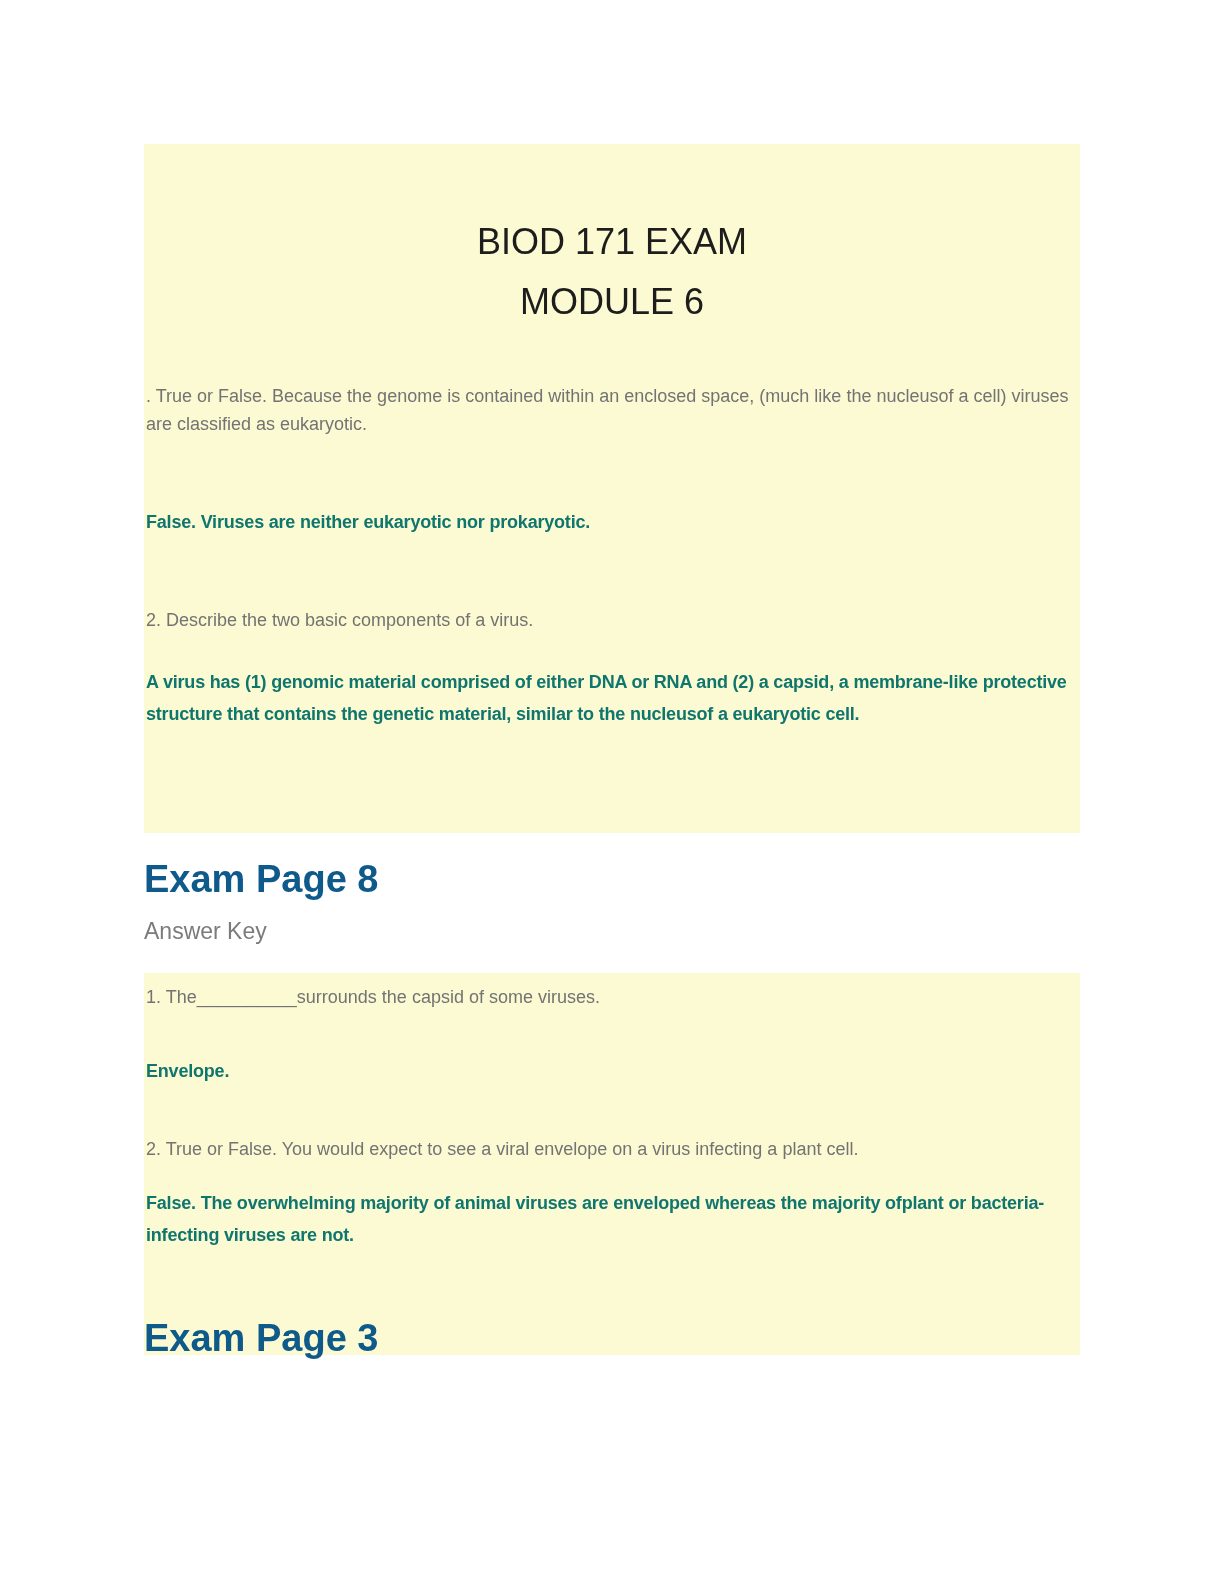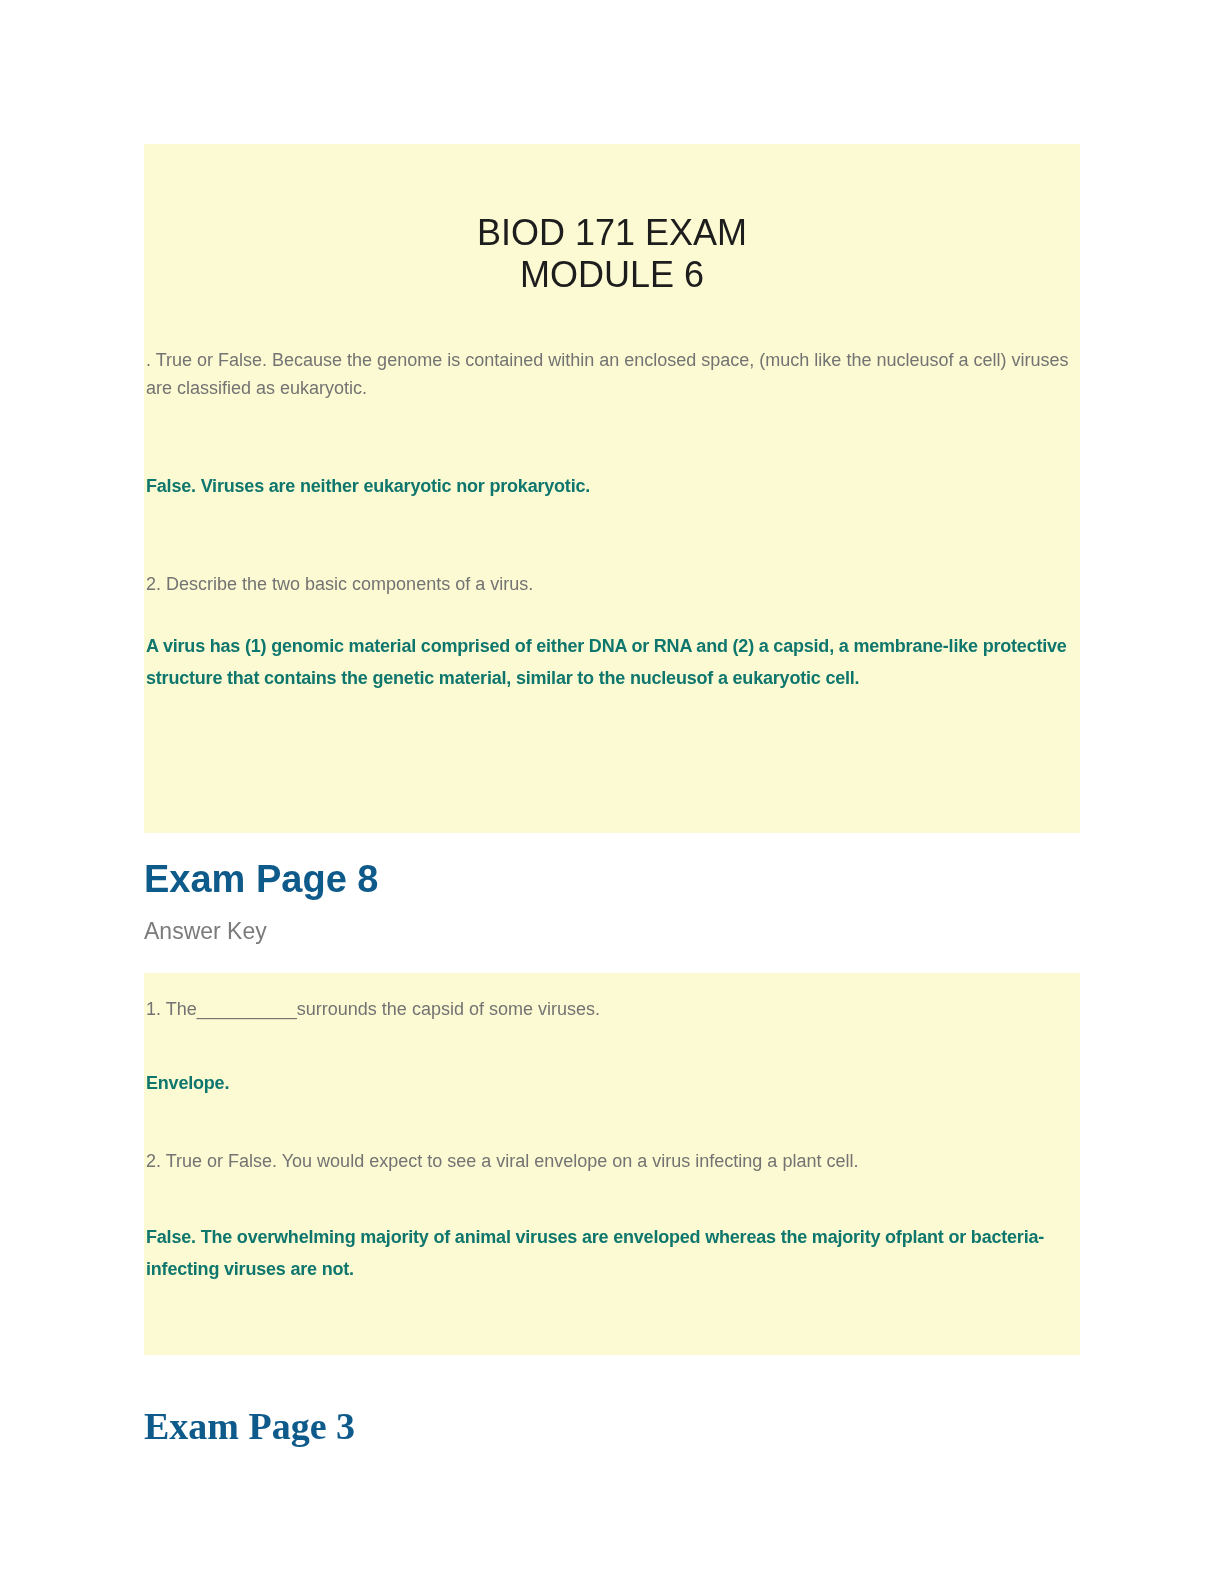--- a/index.html
+++ b/index.html
@@ -37,7 +37,7 @@
     margin: 0 0 50px 0;
     text-align: center;
     font-size: 36px;
-    line-height: 42px;
+    line-height: 60px;
     font-weight: 400;
     color: #1d1d1d;
     white-space: pre-line;

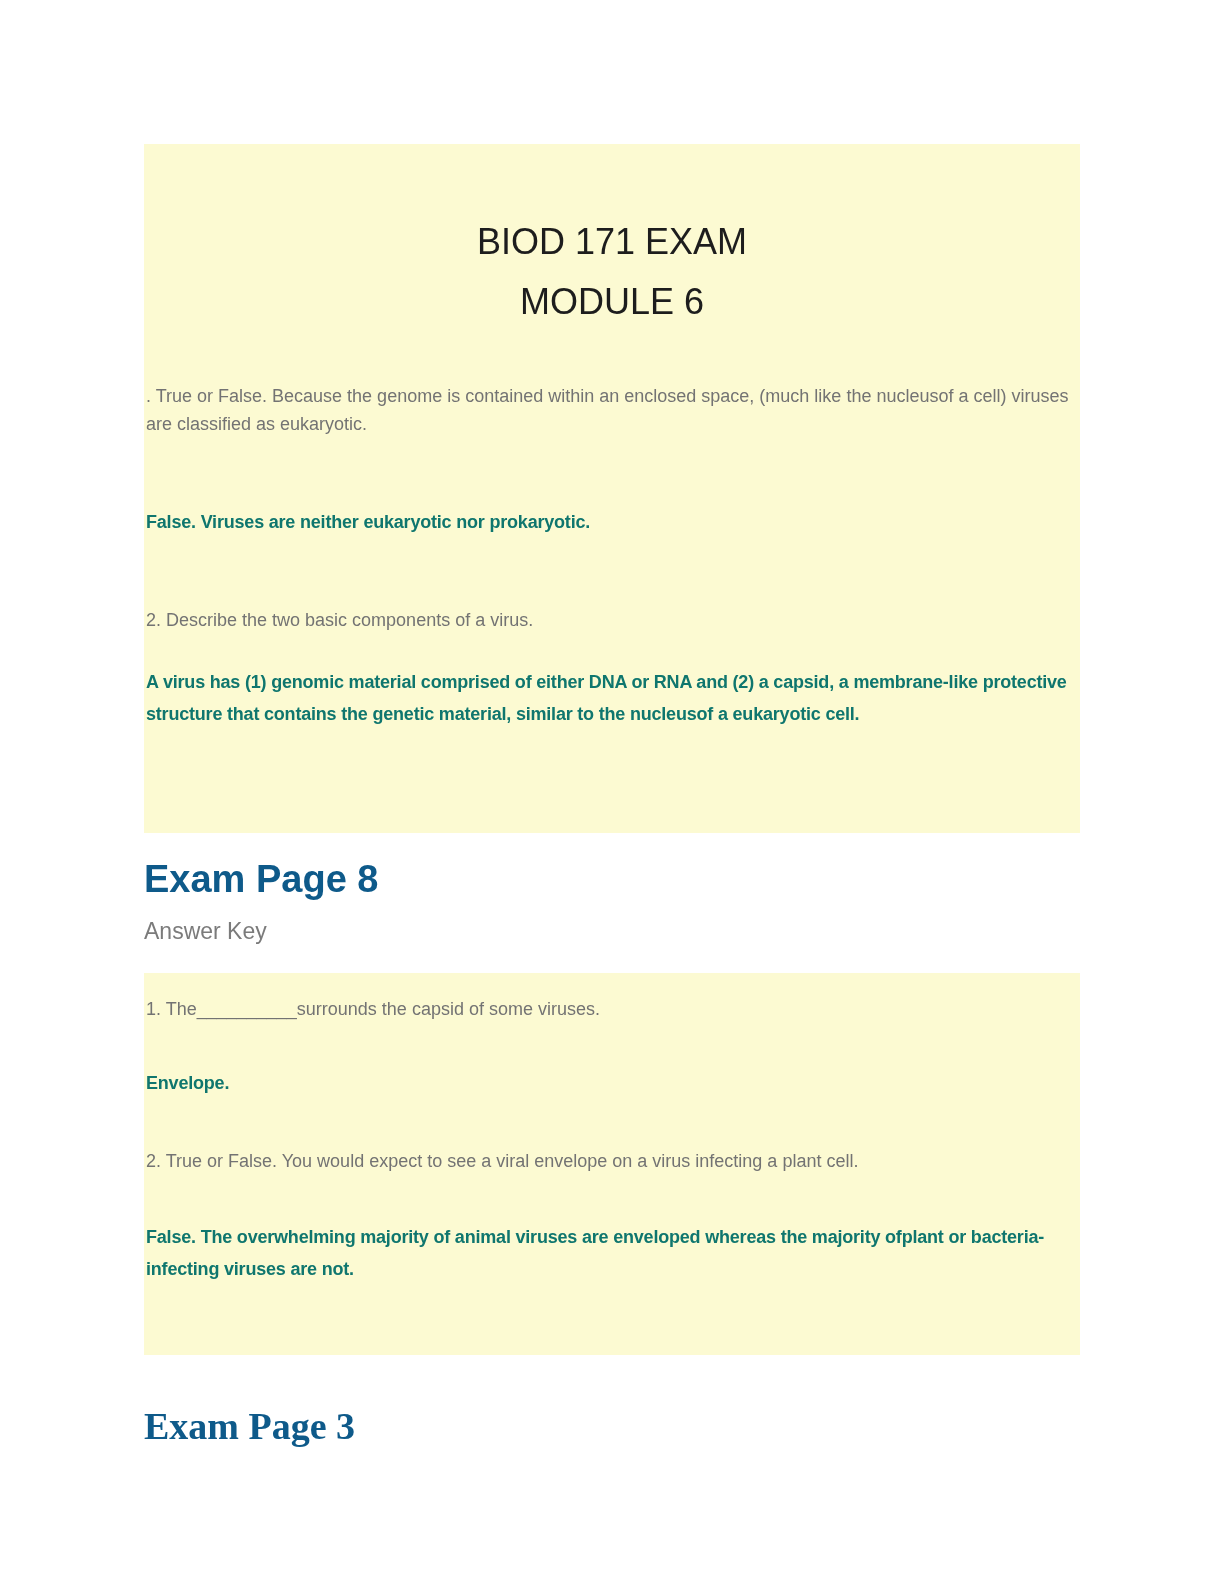--- a/index.html
+++ b/index.html
@@ -31,7 +31,7 @@
   .quiz-box-2 {
     top: 973px;
     height: 382px;
-    padding-top: 22px;
+    padding-top: 10px;
   }
   .exam-title {
     margin: 0 0 50px 0;

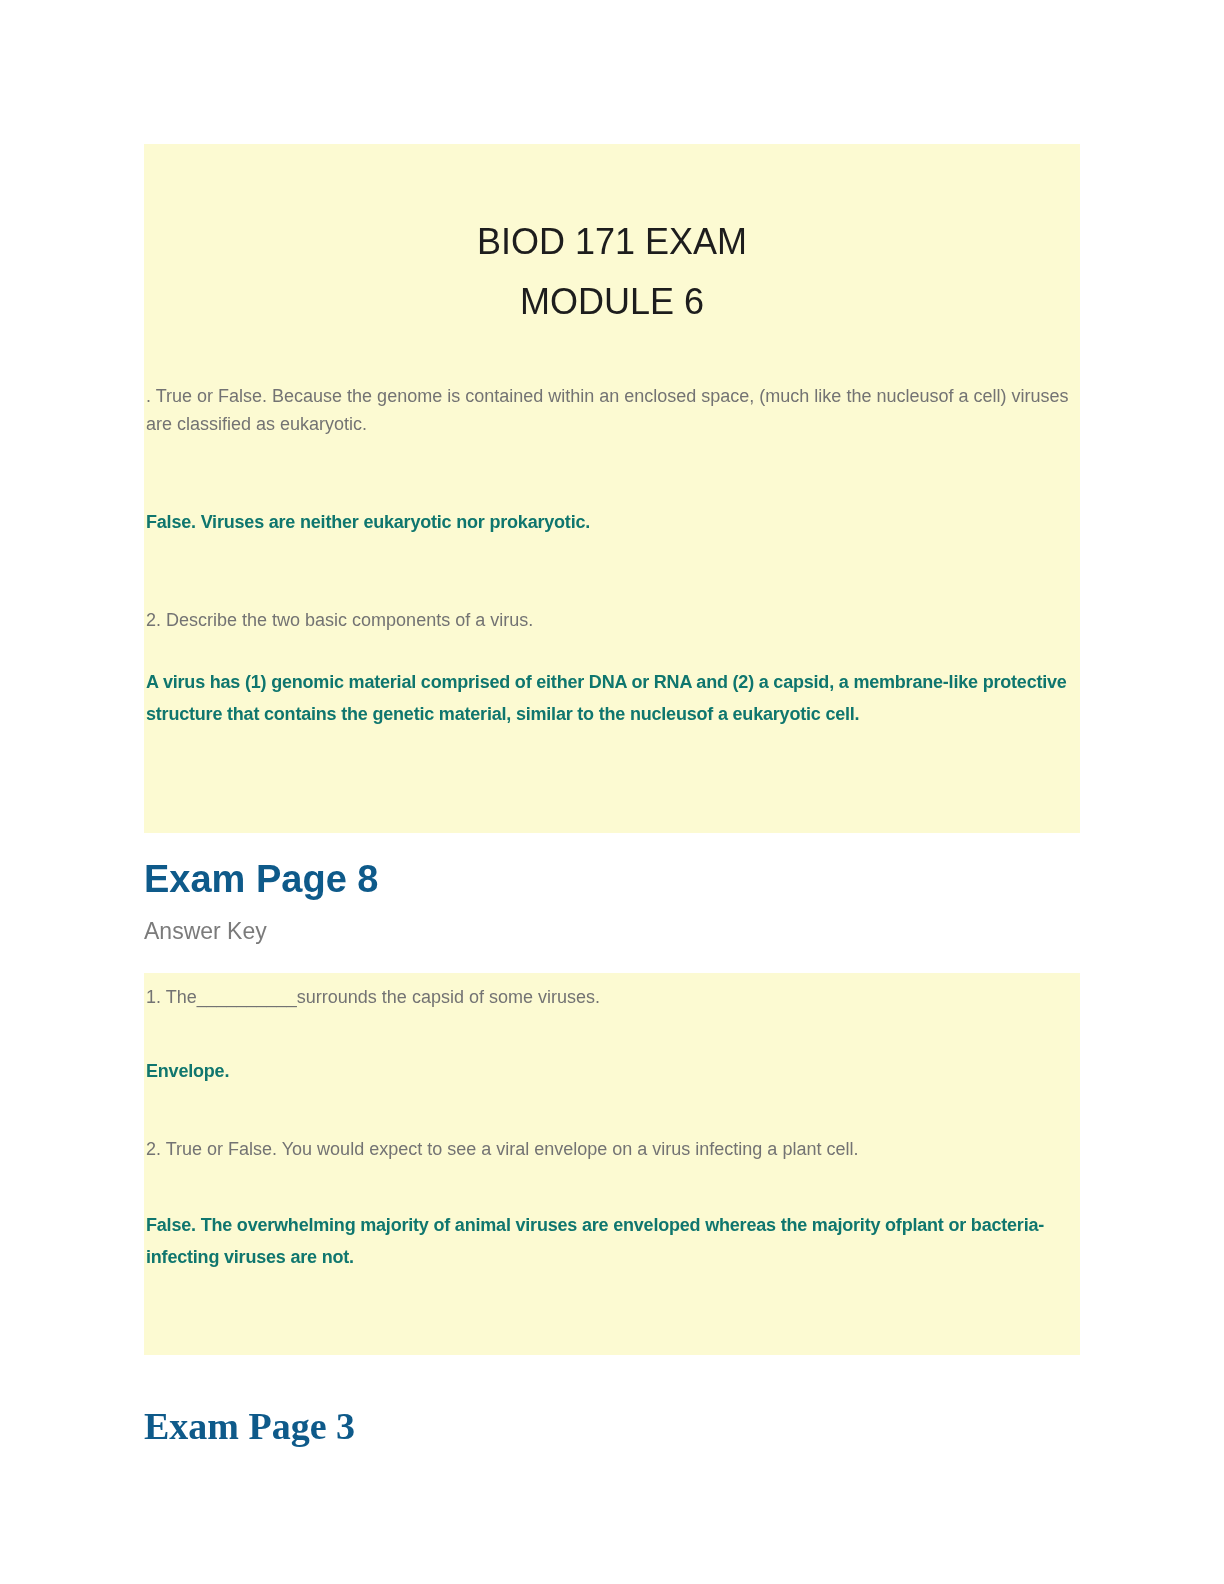--- a/index.html
+++ b/index.html
@@ -60,7 +60,7 @@
   .mb-68 { margin-bottom: 68px; }
   .mb-62 { margin-bottom: 32px; }
   .mb-64 { margin-bottom: 48px; }
-  .mb-46 { margin-bottom: 46px; }
+  .mb-46 { margin-bottom: 24px; }
   .mb-44 { margin-bottom: 44px; }
   .section-heading {
     position: absolute;

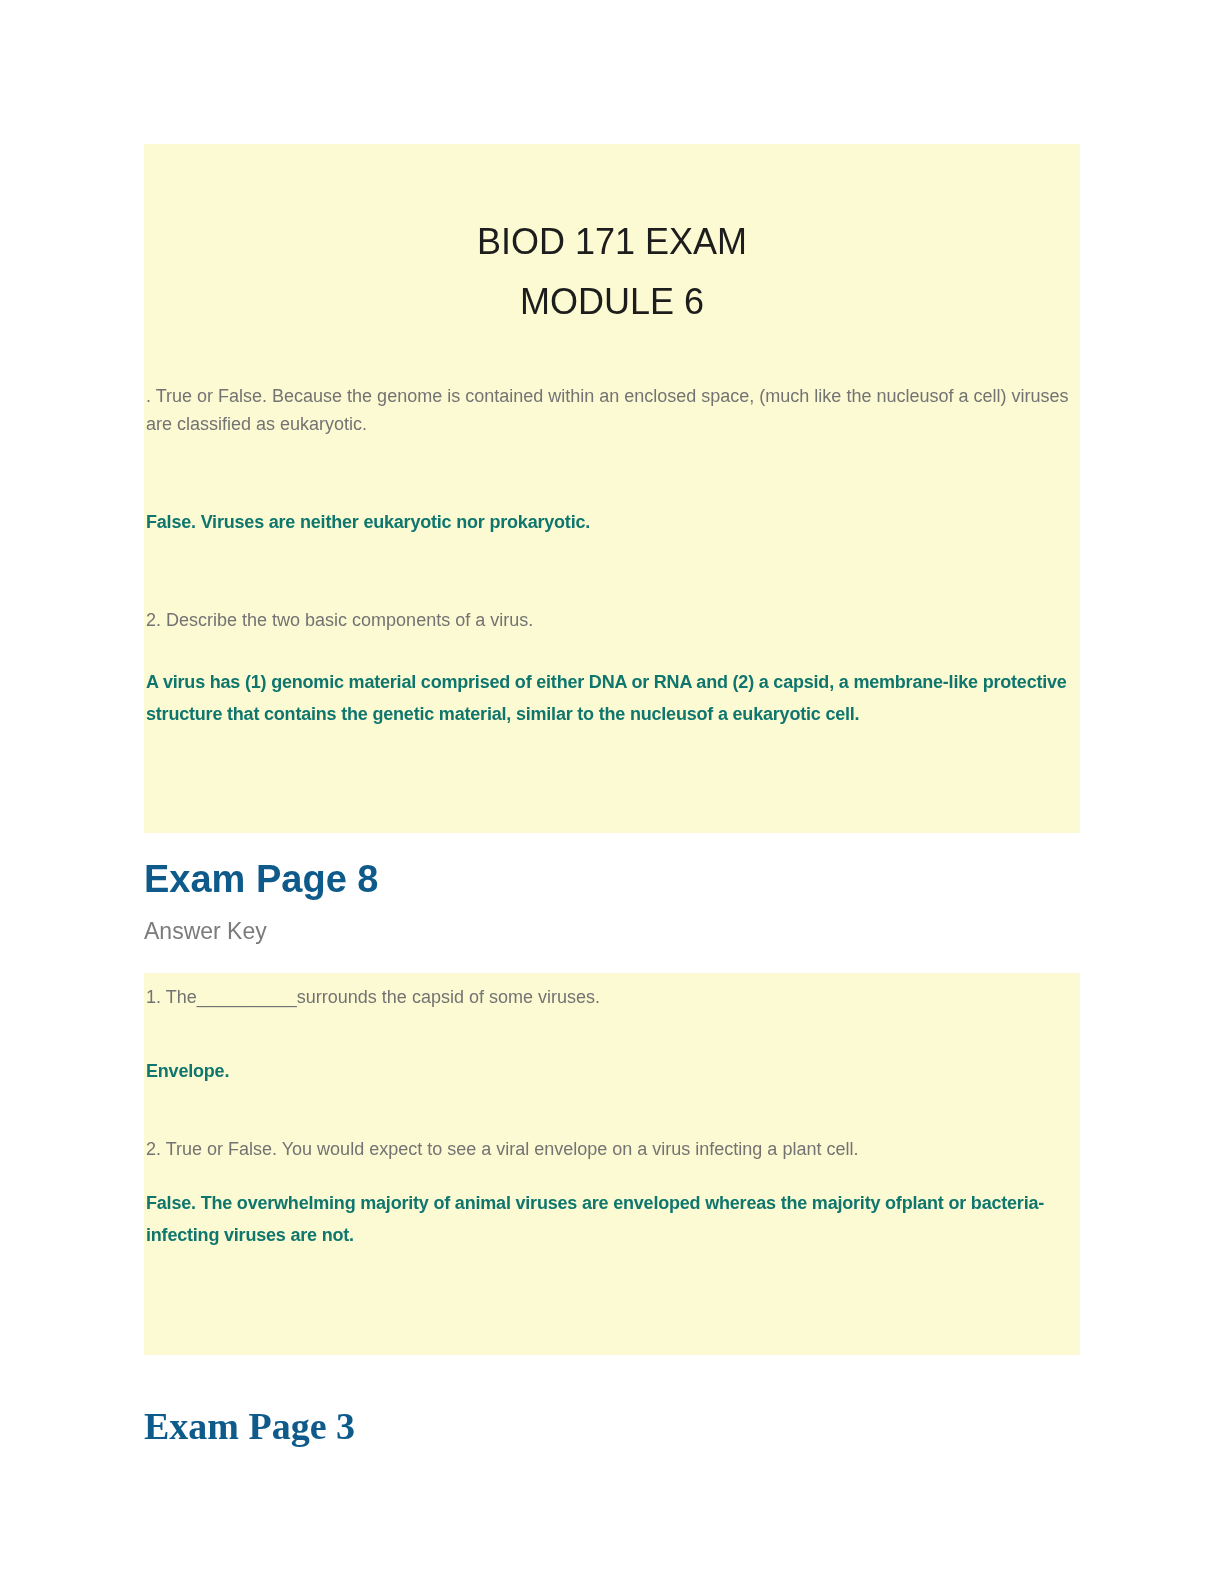--- a/index.html
+++ b/index.html
@@ -72,7 +72,7 @@
     color: #0e5a8a;
   }
   .heading-page-2 { top: 856px; }
-  .heading-page-3 { top: 1403px; font-family: Liberation Serif, serif; }
+  .heading-page-3 { top: 1315px; }
   .sub-heading {
     position: absolute;
     left: 144px;

